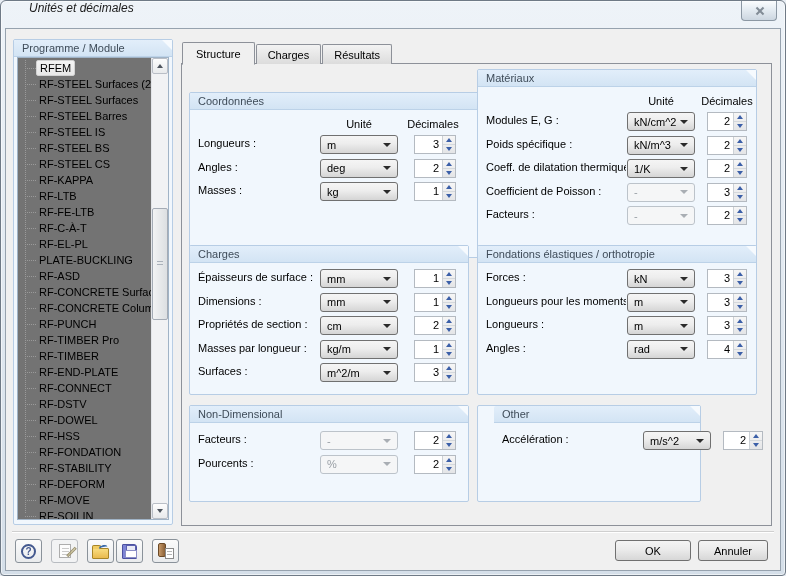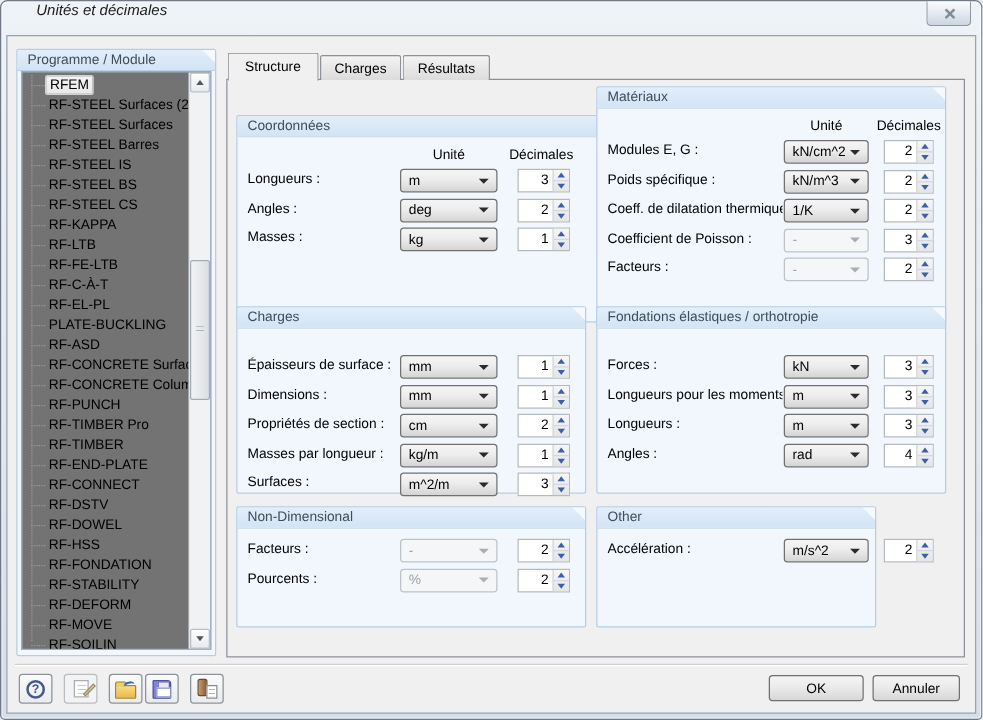--- a/index.html
+++ b/index.html
@@ -30,7 +30,7 @@
   .grp-hdr span{position:absolute;bottom:3px;text-align:center;}
   .gleft .hdr-unit{left:130px;width:78px;} .gleft .hdr-dec{left:212px;width:62px;}
   .gright .hdr-unit{left:149px;width:68px;} .gright .hdr-dec{left:219px;width:60px;}
-  .grp-body{padding-top:19px;}
+  .grp-body{padding-top:4px;}
   .grp-hdr + .grp-body, .grp .grp-hdr ~ .grp-body{padding-top:0;}
   .grp.pad6 .grp-body{padding-top:6px;}
 

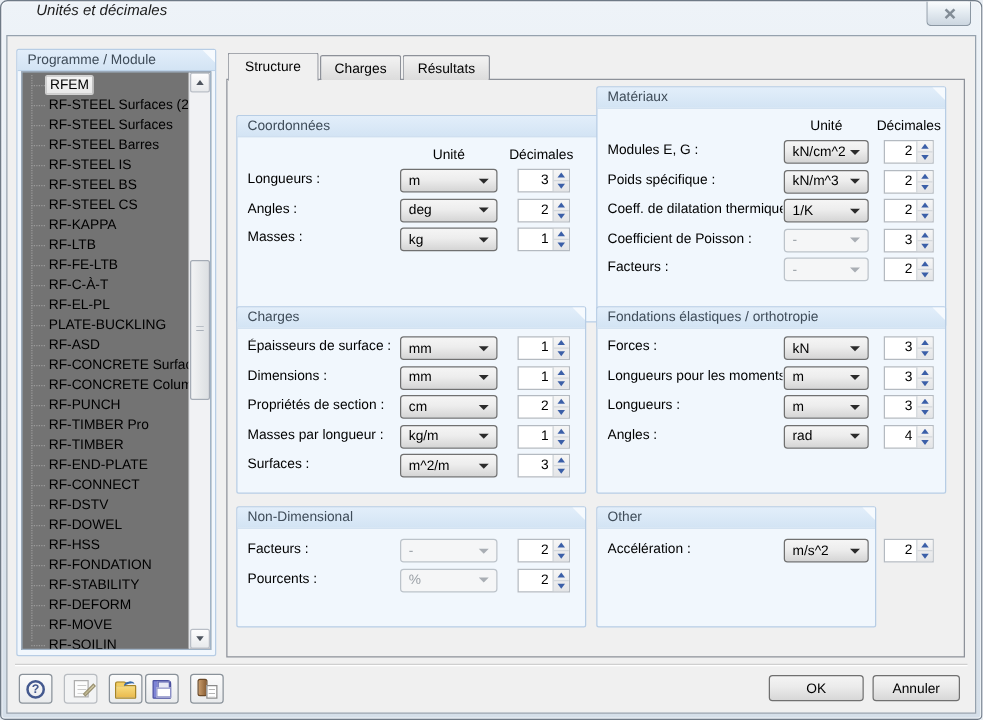--- a/index.html
+++ b/index.html
@@ -672,7 +672,7 @@
   </div>
           </div>
   </div>
-        <div class="grp gright pad6" style="left: 471px; top: 376px; width: 224px; height: 97px;">
+        <div class="grp gright pad6" style="left: 471px; top: 376px; width: 224px; height: 97px; padding-left: 16px;">
     <div class="grp-caption">
             <span class="grp-title">Other</span>
           </div>

